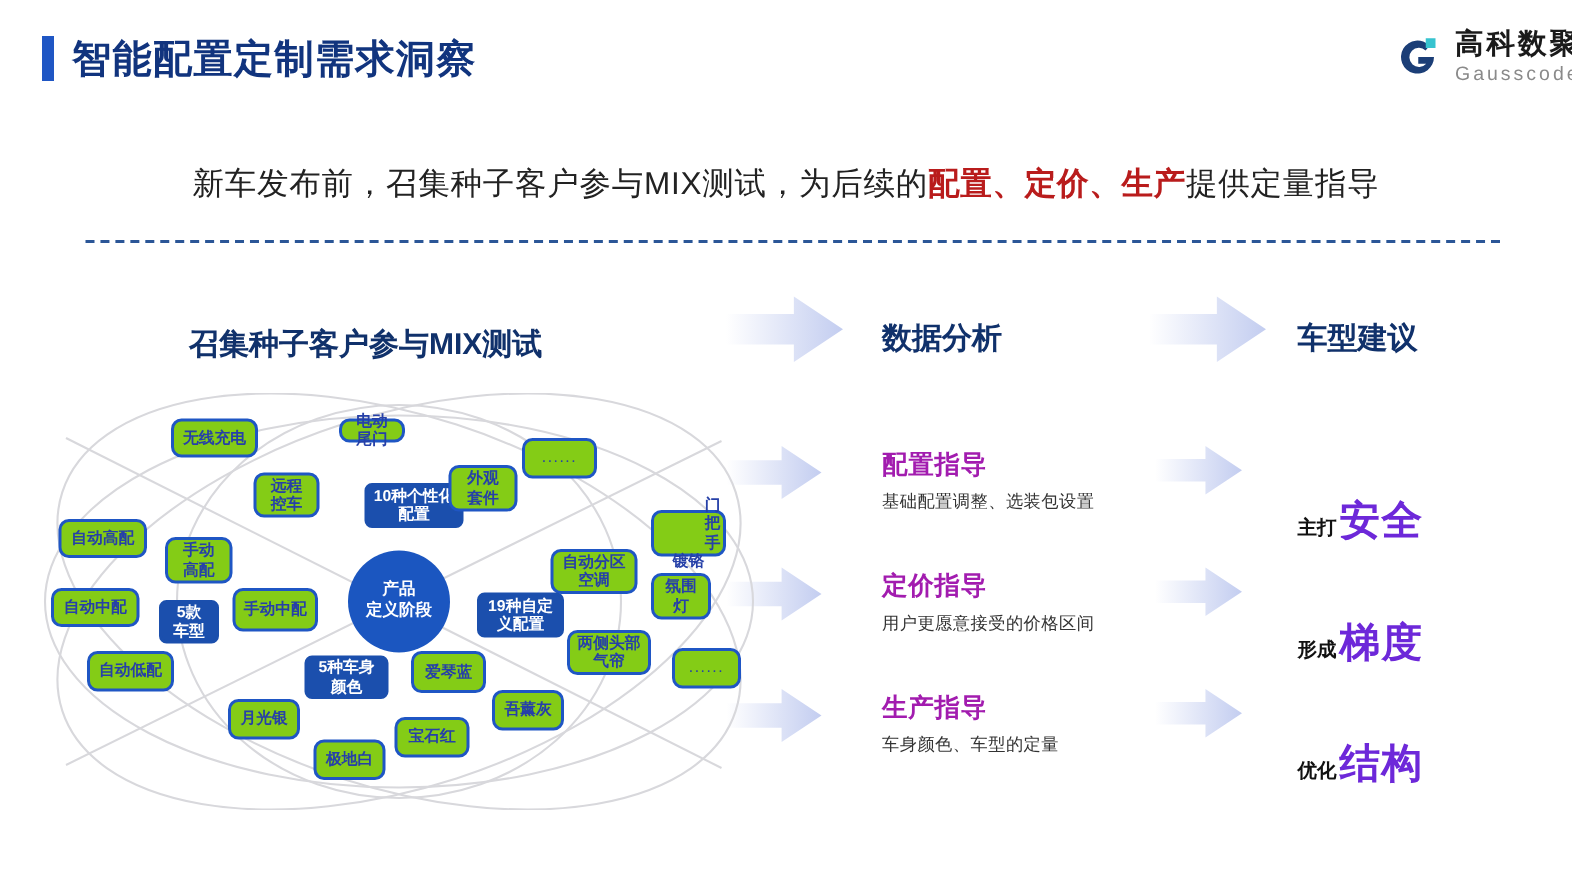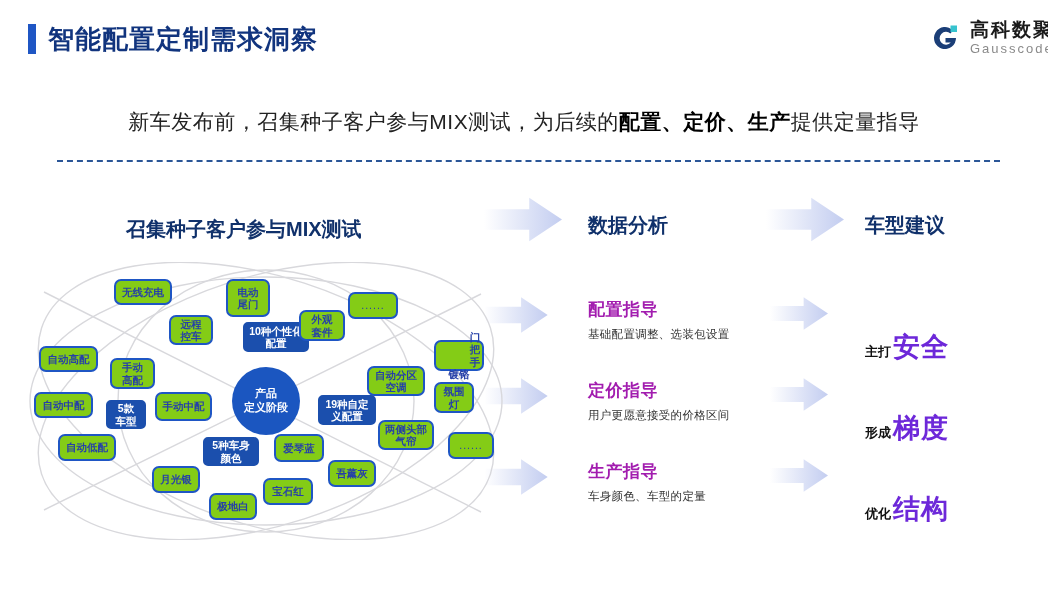--- a/index.html
+++ b/index.html
@@ -24,7 +24,7 @@
 
   
   .subtitle{position:absolute;left:0;top:108px;width:1048px;text-align:center;font-size:21px;color:#222;letter-spacing:0.5px;}
-  .subtitle b{color:#000000;font-weight:bold;}
+  .subtitle b{color:#b91c1c;font-weight:bold;}
   .divider{position:absolute;left:57px;top:160px;width:943px;border-top:2px dashed #2b5697;}
 
   

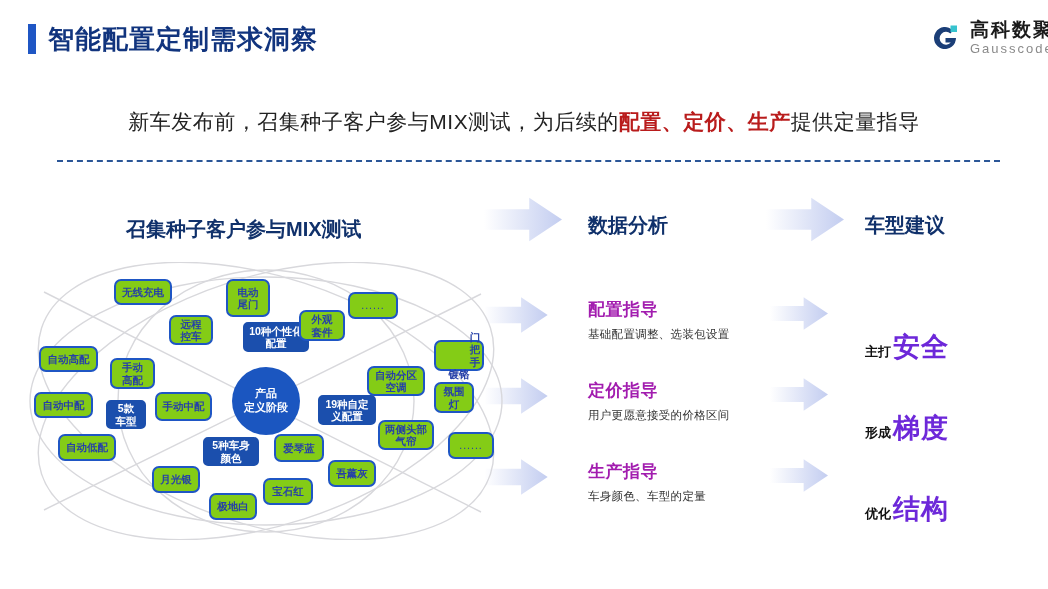--- a/index.html
+++ b/index.html
@@ -216,7 +216,7 @@
         <div class="node" style="left: 88px; top: 17px; width: 58px; height: 26px; flex-direction: column;">
           <span style="display: block;">无线充电</span>
         </div>
-        <div class="node" style="left: 200px; top: 17px; width: 44px; height: 38px; flex-direction: column;">
+        <div class="node" style="left: 200px; top: 17px; width: 44px; height: 16px; flex-direction: column;">
           <span style="display: block;">电动</span>
           <span style="display: block;">尾门</span>
         </div>

